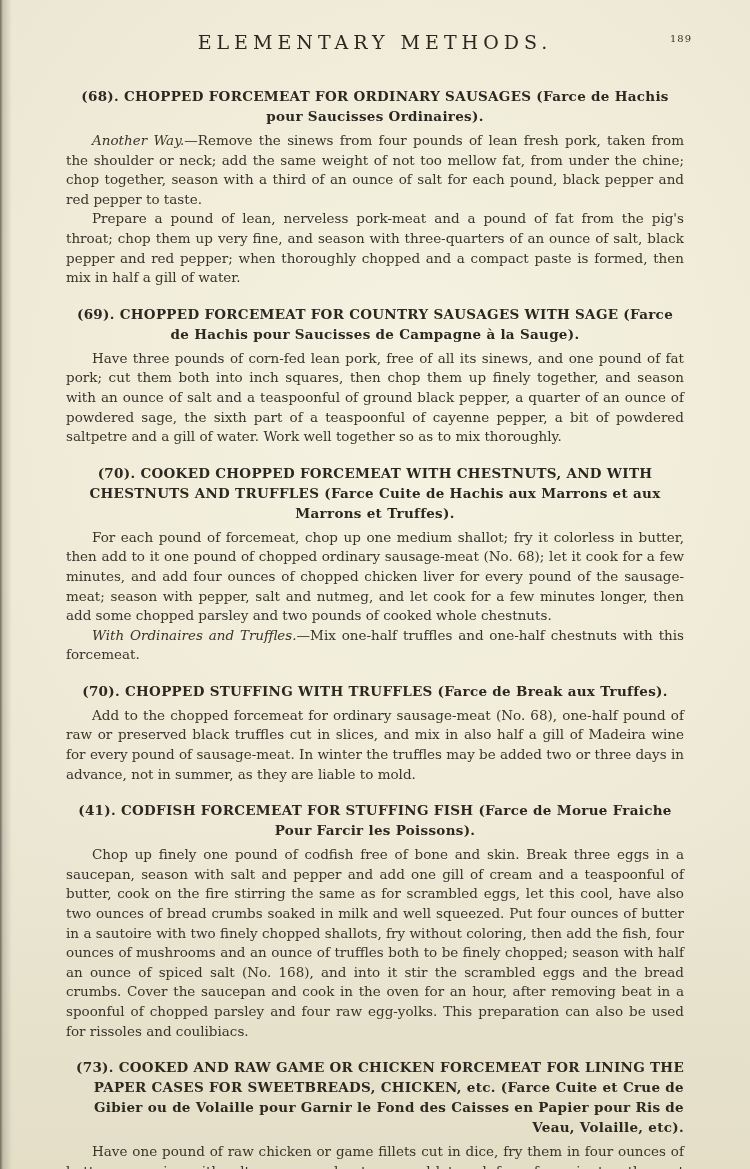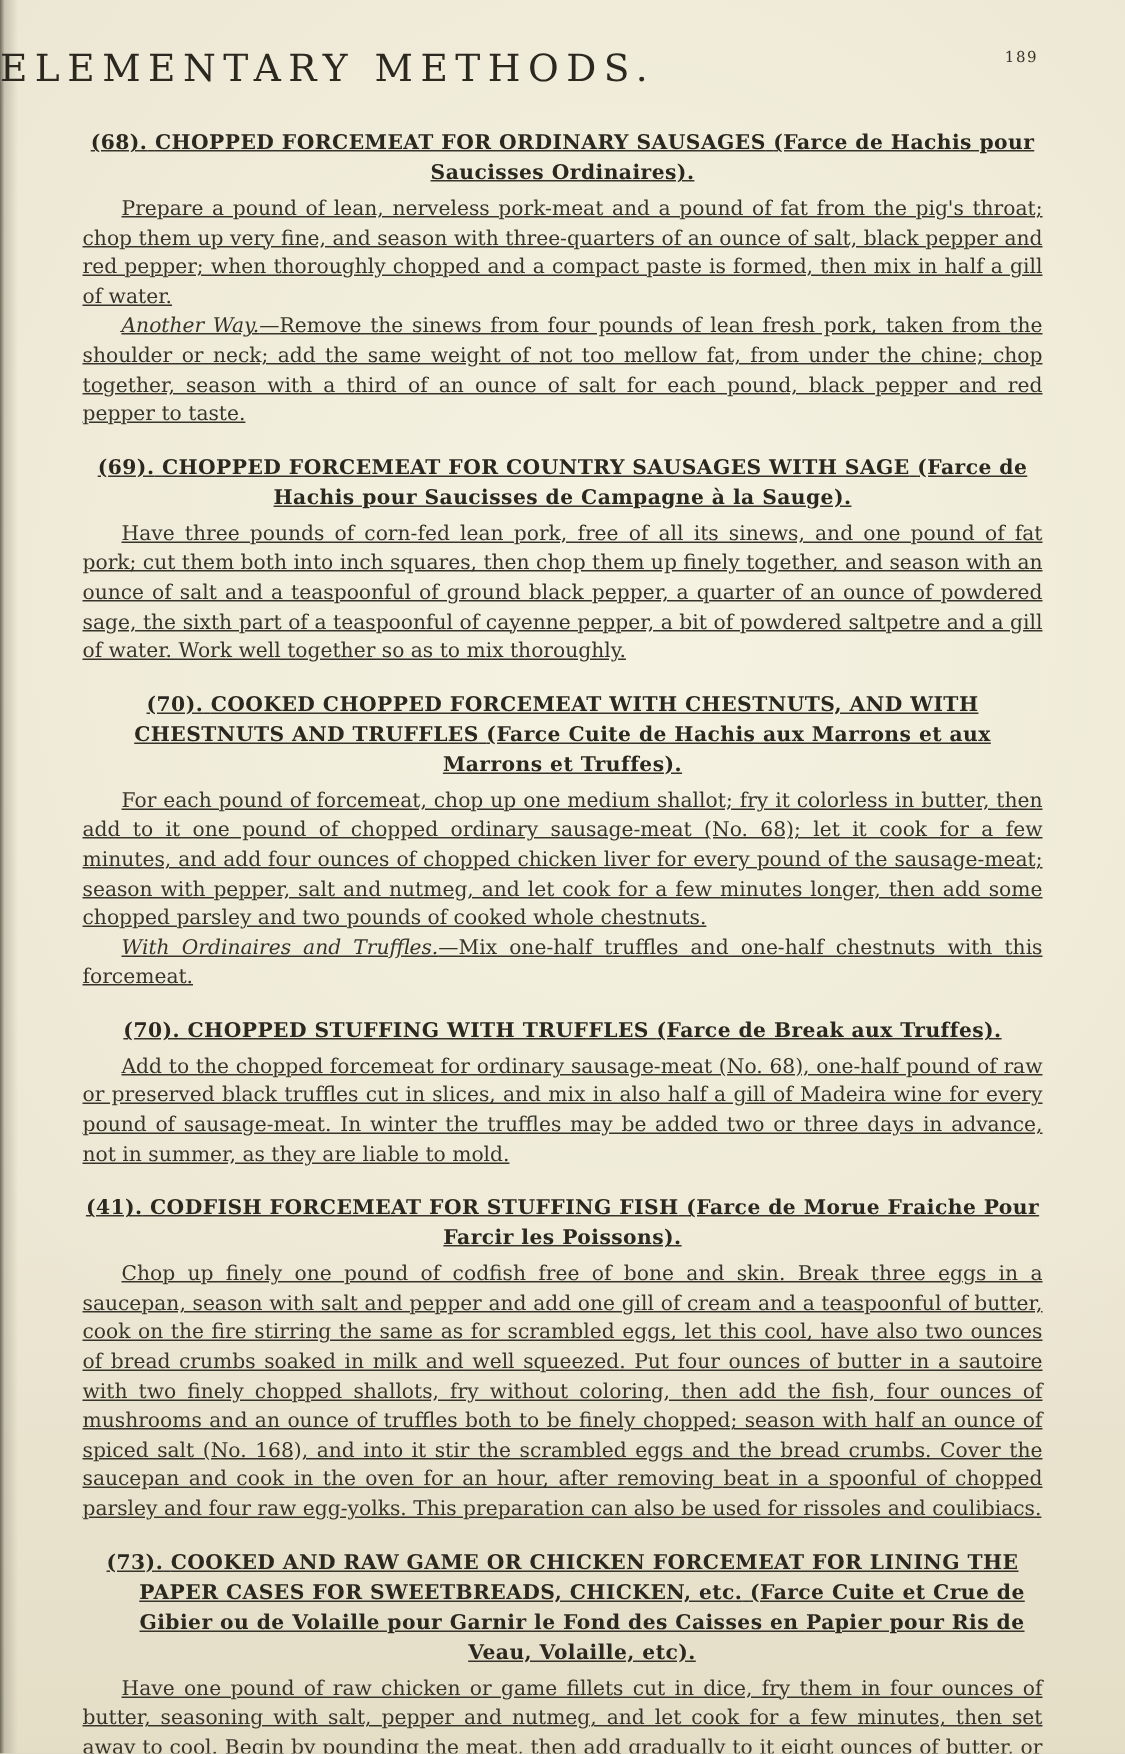--- a/index.html
+++ b/index.html
@@ -37,7 +37,8 @@
     position: absolute;
     top: 31px; left: 0;
     width: 100%;
-    font-size: 25px;
+    text-align: center;
+    font-size: 19px;
     letter-spacing: 5px;
     color: var(--ink-head);
     white-space: nowrap;

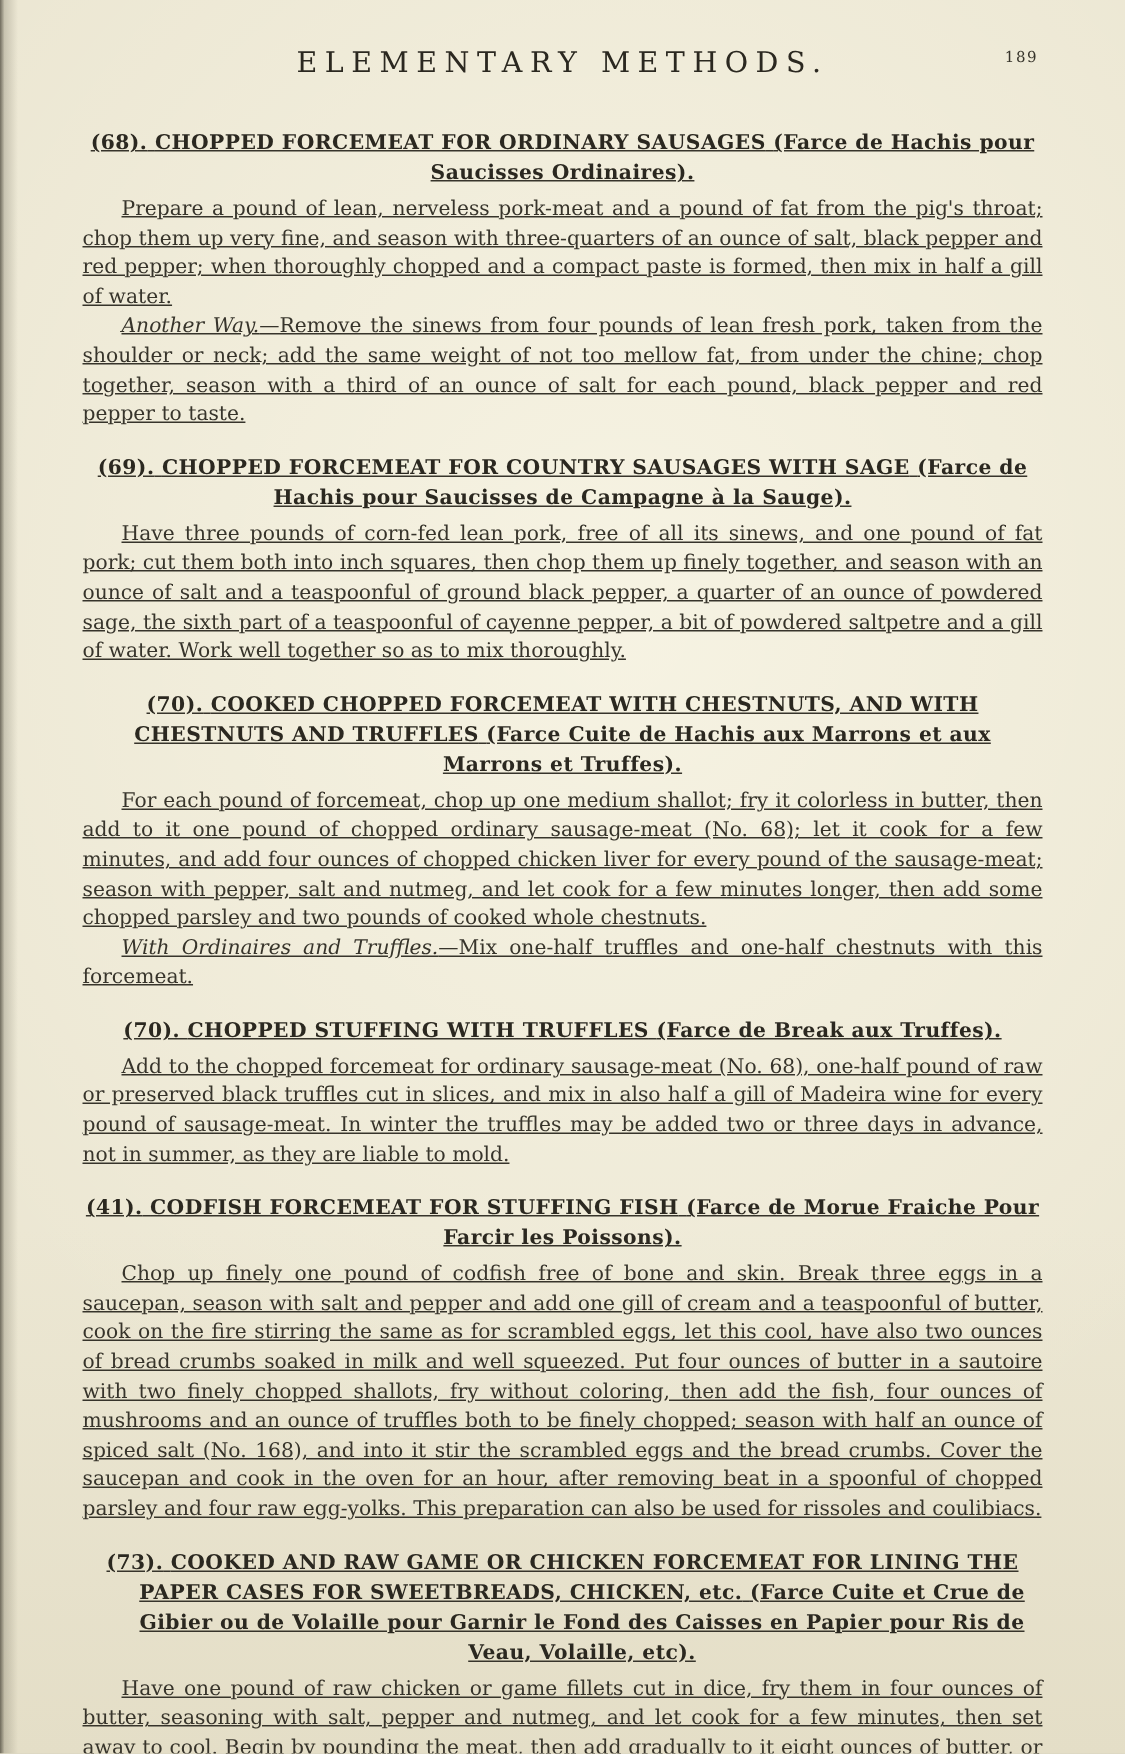--- a/index.html
+++ b/index.html
@@ -55,7 +55,7 @@
     top: 70px; left: 50px;
     width: 650px;
   }
-  .section { margin: 5px; text-decoration: underline; }
+  .section { margin: 16px; }
   .heading {
     font-size: 13.5px;
     font-weight: bold;

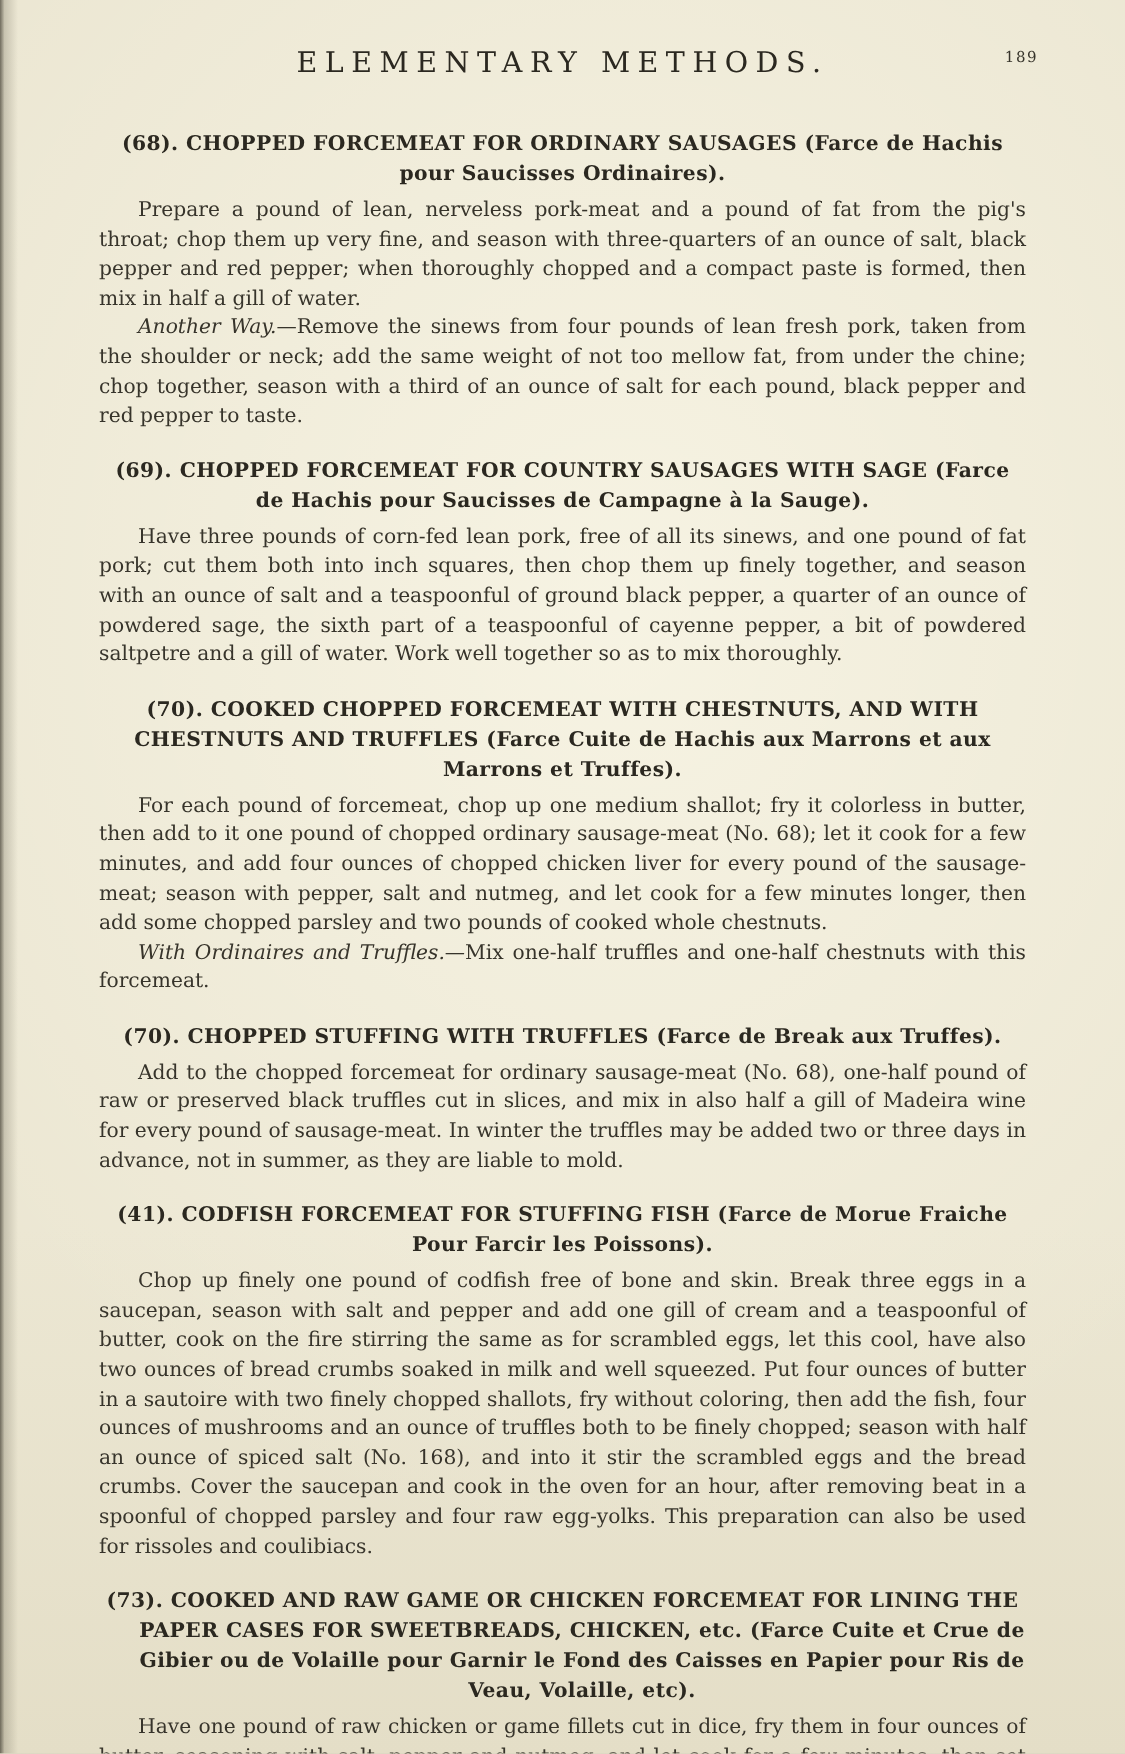--- a/index.html
+++ b/index.html
@@ -91,8 +91,8 @@
   <section class="section">
     <h2 class="heading"><span class="sec-num">(68).</span> <span class="sec-title">CHOPPED FORCEMEAT FOR ORDINARY SAUSAGES</span> <span class="sec-fr">(Farce de Hachis pour Saucisses Ordinaires).</span></h2>
     <div class="paragraphs">
+            <p class="body"><span class="lead">Another Way.</span><span>—Remove the sinews from four pounds of lean fresh pork, taken from the shoulder or neck; add the same weight of not too mellow fat, from under the chine; chop together, season with a third of an ounce of salt for each pound, black pepper and red pepper to taste.</span></p>
             <p class="body"><span>Prepare a pound of lean, nerveless pork-meat and a pound of fat from the pig's throat; chop them up very fine, and season with three-quarters of an ounce of salt, black pepper and red pepper; when thoroughly chopped and a compact paste is formed, then mix in half a gill of water.</span></p>
-            <p class="body"><span class="lead">Another Way.</span><span>—Remove the sinews from four pounds of lean fresh pork, taken from the shoulder or neck; add the same weight of not too mellow fat, from under the chine; chop together, season with a third of an ounce of salt for each pound, black pepper and red pepper to taste.</span></p>
           </div>
   </section>
 

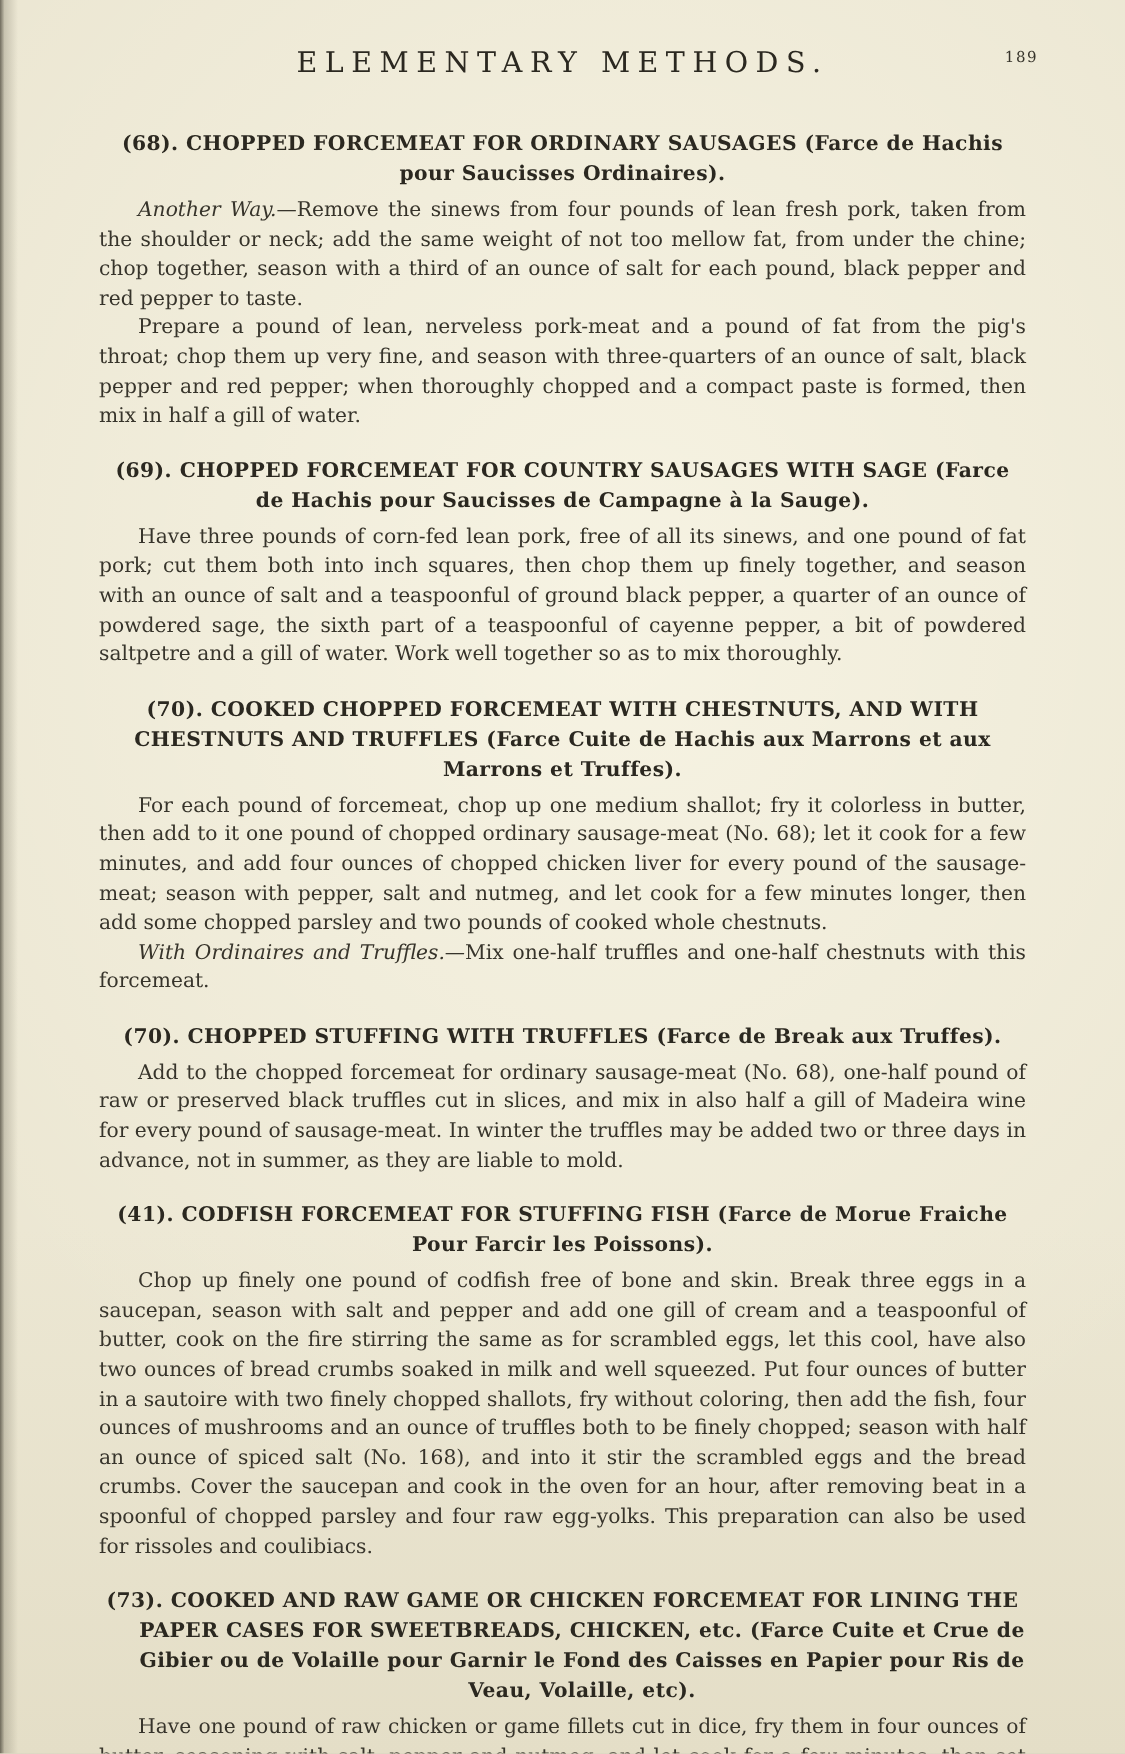--- a/index.html
+++ b/index.html
@@ -66,7 +66,7 @@
     letter-spacing: 0.3px;
   }
   .heading.left-hang {
-    text-align: center;
+    text-align: right;
     padding-left: 26px;
     text-indent: -26px;
   }

